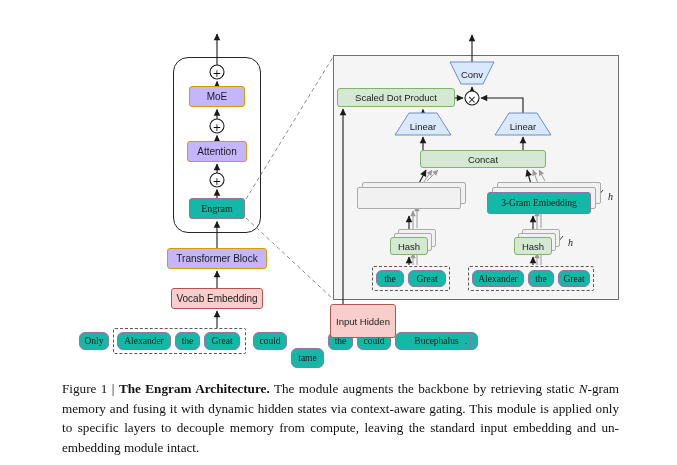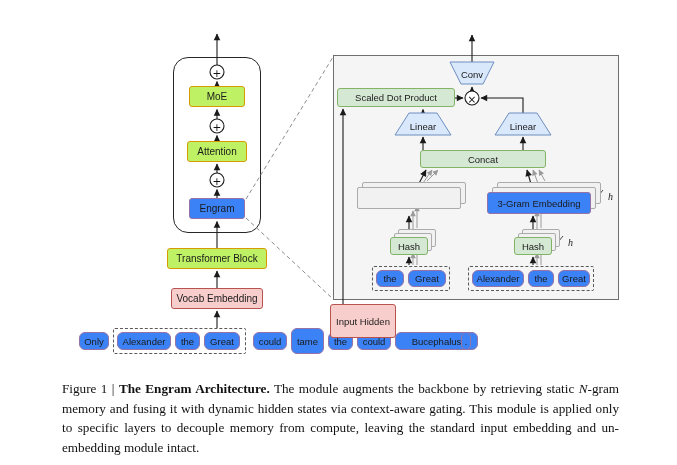--- a/index.html
+++ b/index.html
@@ -12,7 +12,7 @@
   .node { border:1px solid; border-radius:3px; display:flex; align-items:center; justify-content:center;
           font-size:10px; color:#1a1a1a; white-space:nowrap; }
   .pink   { background:#f8cecc; border-color:#b85450; }
-  .orange { background:#bef264; border-color:#d79b00; }
+  .orange { background:#c4b5fd; border-color:#d79b00; }
   .purple { background:#3b82f6; border-color:#9673a6; }
   .green  { background:#d5e8d4; border-color:#82b366; }
   .stackback { position:absolute; background:#f1f1f1; border:1px solid #ababab; border-radius:2px; }

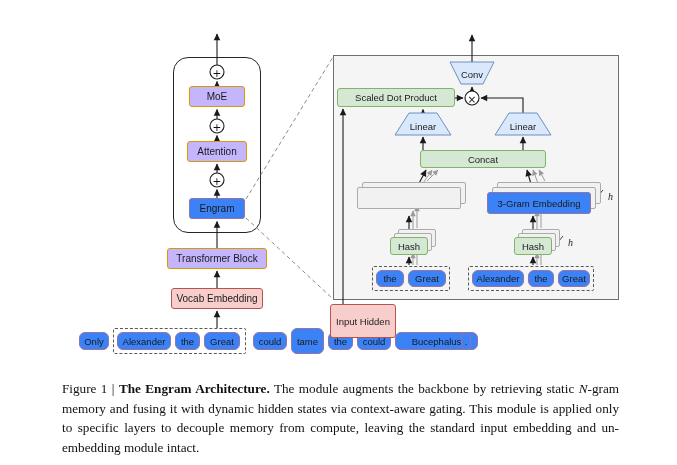--- a/index.html
+++ b/index.html
@@ -13,7 +13,7 @@
           font-size:10px; color:#1a1a1a; white-space:nowrap; }
   .pink   { background:#f8cecc; border-color:#b85450; }
   .orange { background:#c4b5fd; border-color:#d79b00; }
-  .purple { background:#3b82f6; border-color:#9673a6; }
+  .purple { background:#14b8a6; border-color:#9673a6;font-family:Liberation Serif, serif; }
   .green  { background:#d5e8d4; border-color:#82b366; }
   .stackback { position:absolute; background:#f1f1f1; border:1px solid #ababab; border-radius:2px; }
   .token { font-size:9.5px; border-radius:6px; }

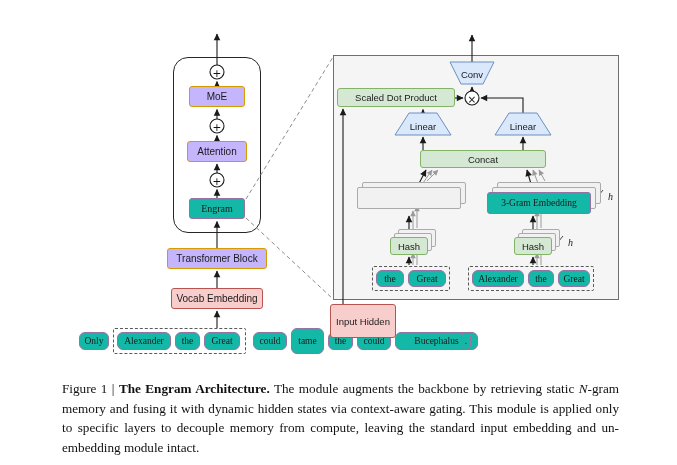--- a/index.html
+++ b/index.html
@@ -145,7 +145,7 @@
   <div class="abs node purple token" style="left:253px;top:332px;width:34px;height:18px">
     <span>could</span>
     </div>
-  <div class="abs node purple token" style="left:291px;top:328px;width:33px;height:26px">
+  <div class="abs node purple token" style="left:291px;top:348px;width:33px;height:20px">
     <span>tame</span>
     </div>
   <div class="abs node purple token" style="left:328px;top:332px;width:25px;height:18px">

